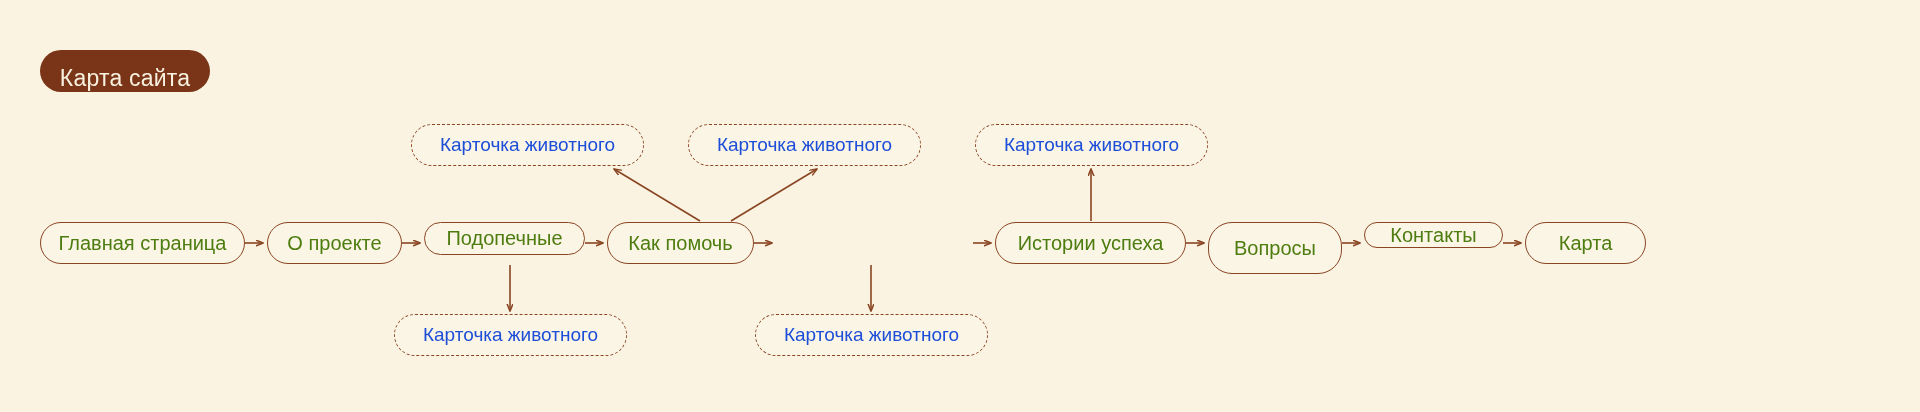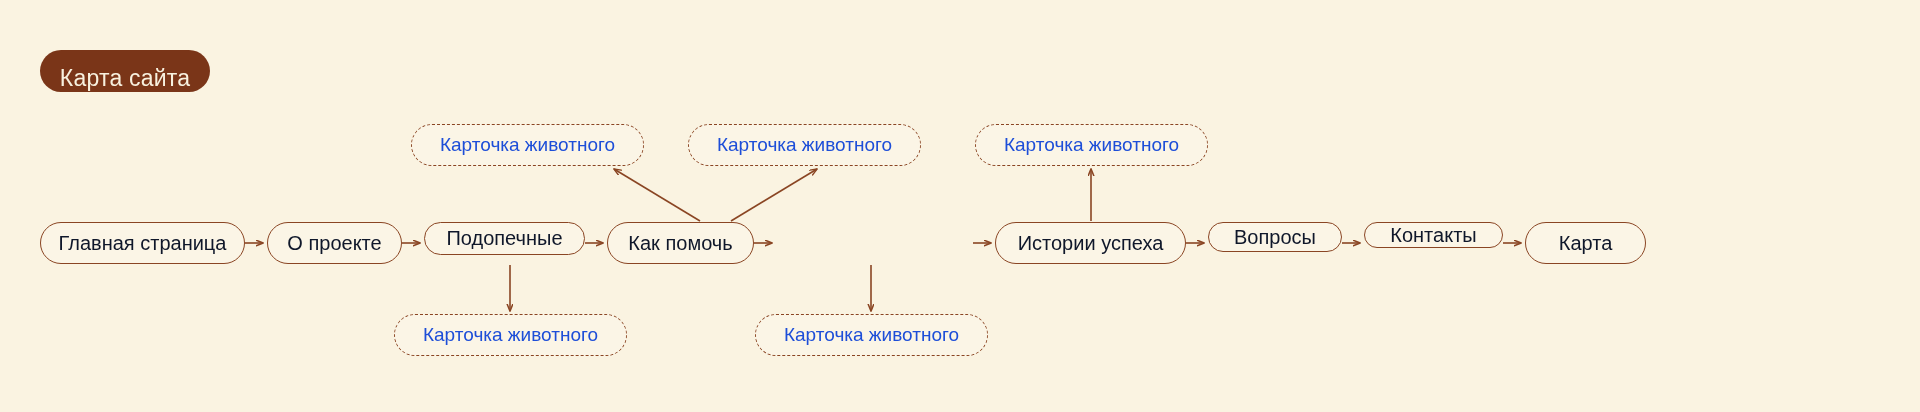--- a/index.html
+++ b/index.html
@@ -49,7 +49,7 @@
     background: #fbf5e6;
     border: 1.7px solid #8a4523;
     border-radius: 24px;
-    color: #0f172a;
+    color: #4d7c0f;
     font-size: 20px;
     white-space: nowrap;
   }

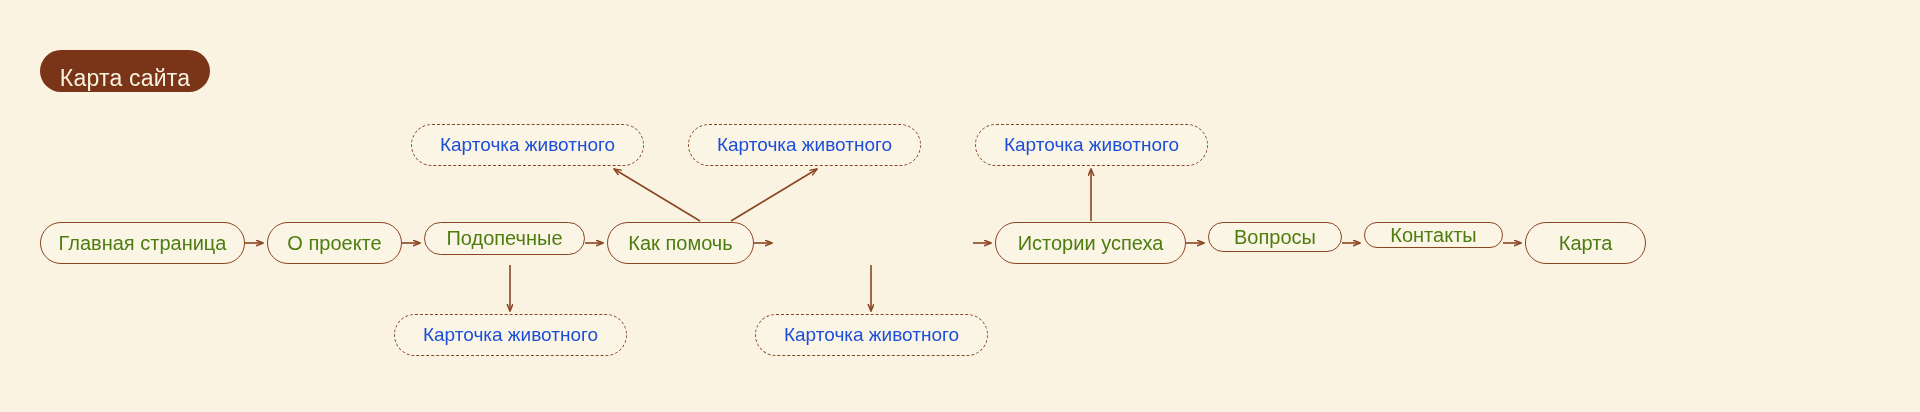--- a/index.html
+++ b/index.html
@@ -118,7 +118,7 @@
   <div class="node" style="left:995px; top:222px; width:191px; height:42px;">
     <span>Истории успеха</span>
   </div>
-  <div class="node" style="left:1208px; top:222px; width:134px; height:30px;">
+  <div class="node" style="left:1208px; top:222px; width:134px; height:52px;">
     <span>Вопросы</span>
   </div>
   <div class="node" style="left:1364px; top:222px; width:139px; height:26px;">

